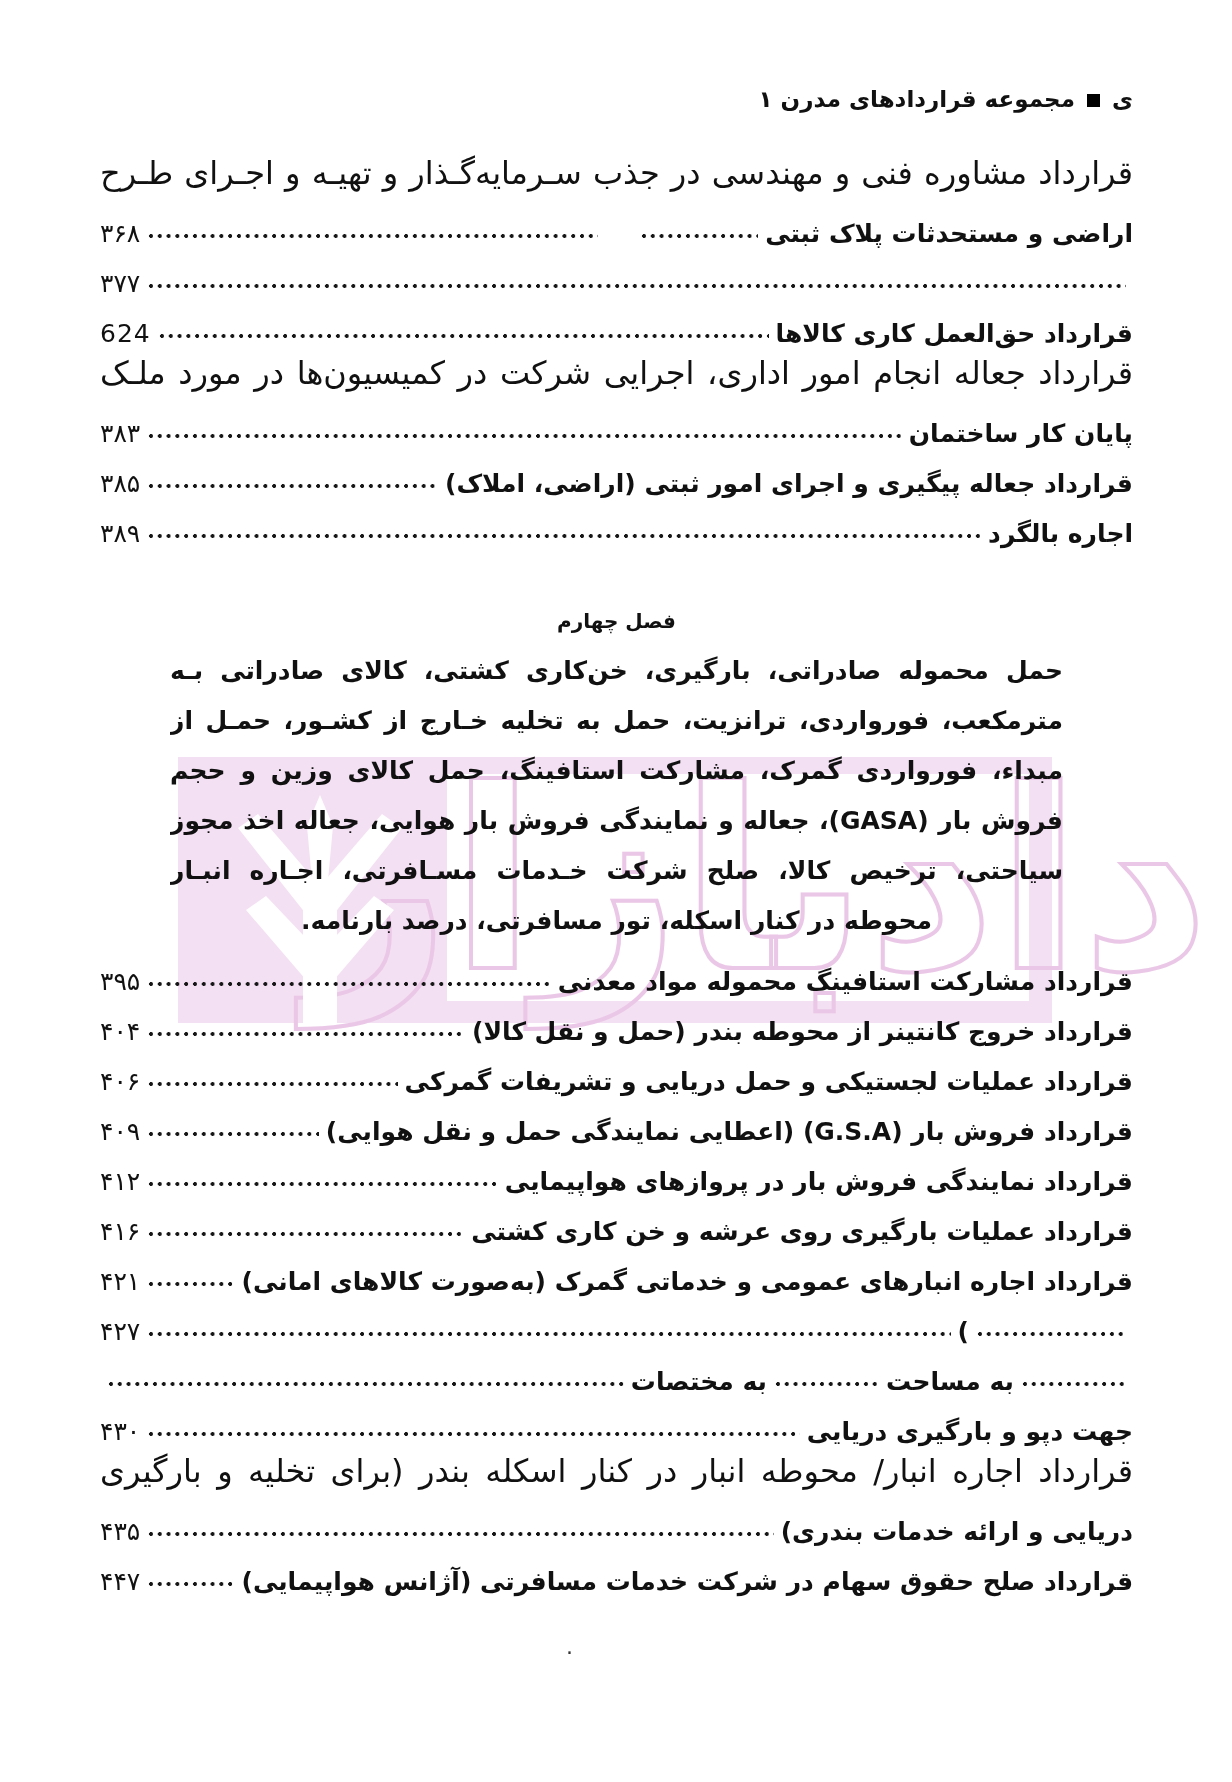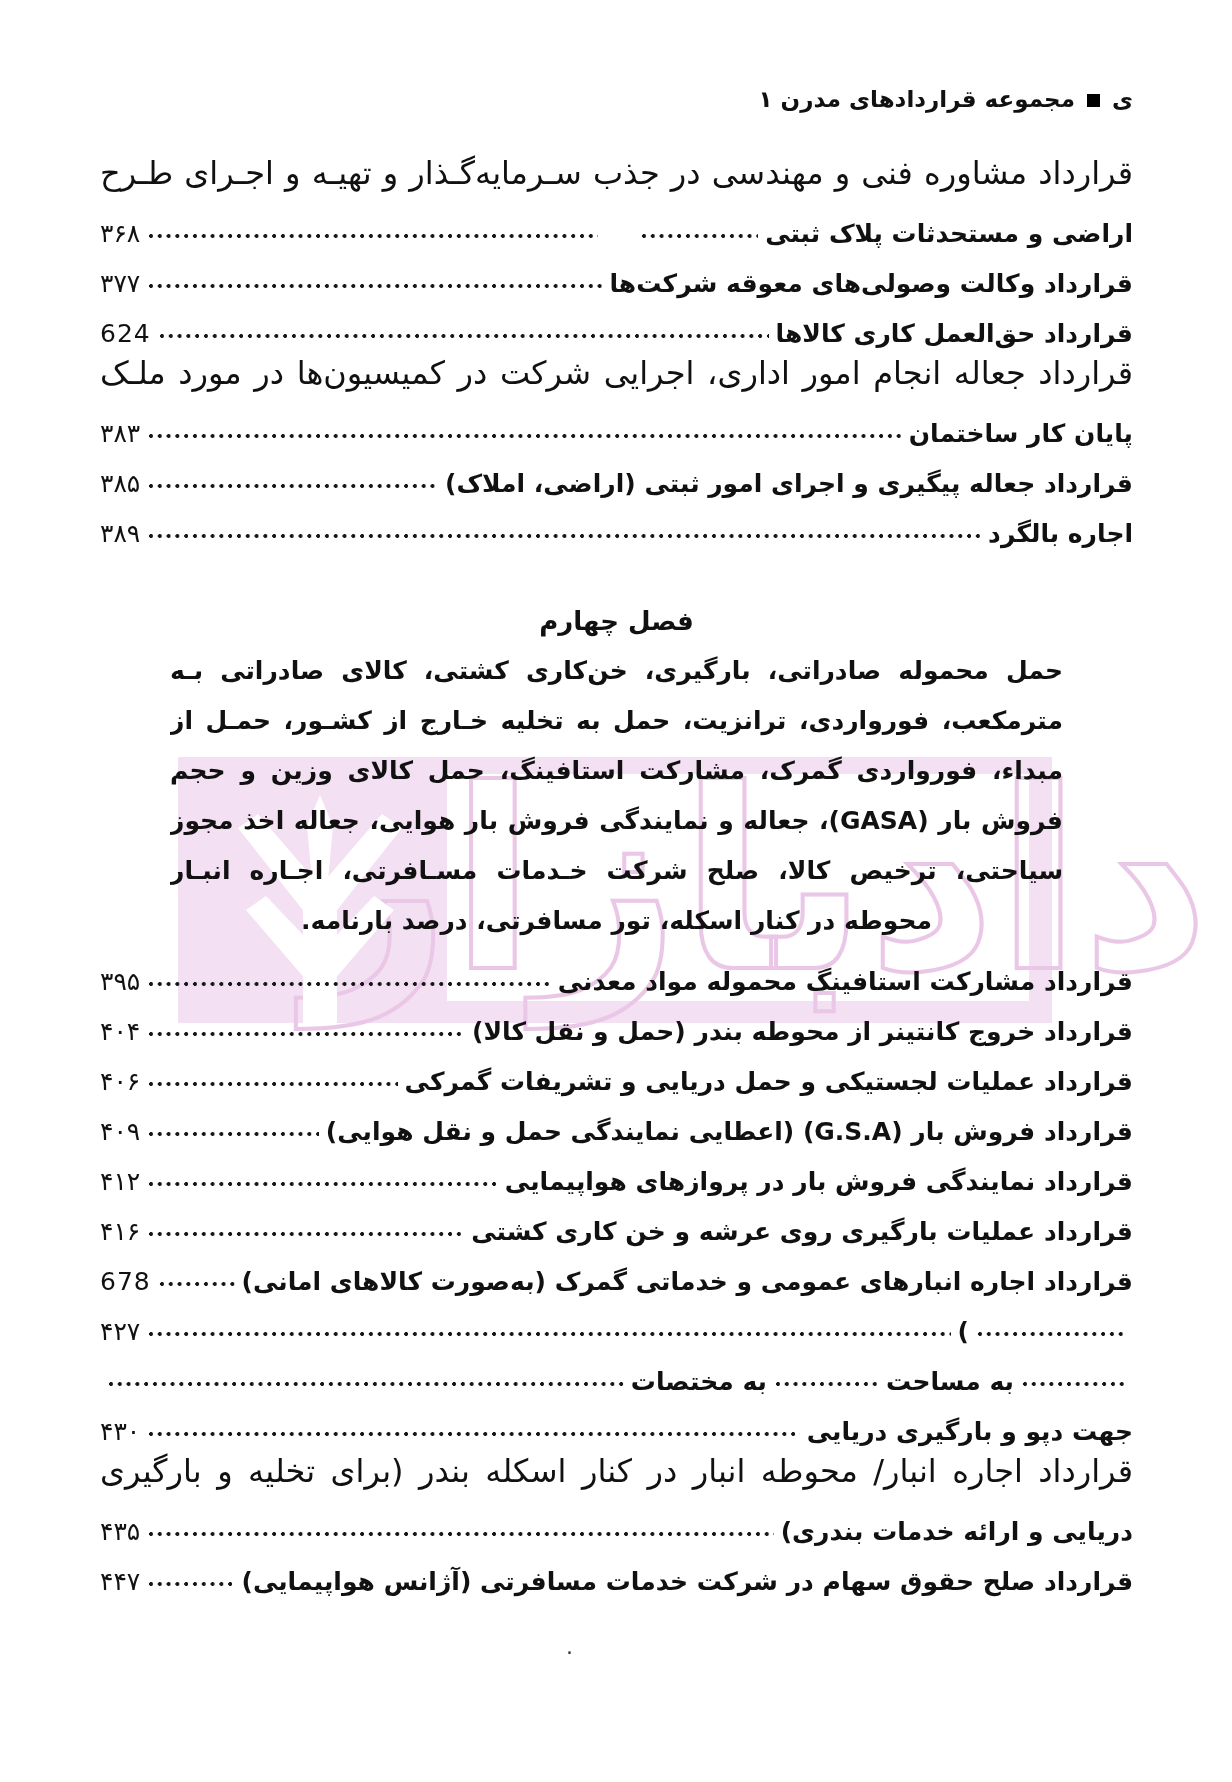--- a/index.html
+++ b/index.html
@@ -94,7 +94,6 @@
           <span class="page-num">۳۶۸</span>
         </div>
         <div class="toc-line">
-          <span class="toc-text">قرارداد وکالت وصولی‌های معوقه شرکت‌ها</span>
           <div class="leader"></div>
           <span class="page-num">۳۷۷</span>
         </div>

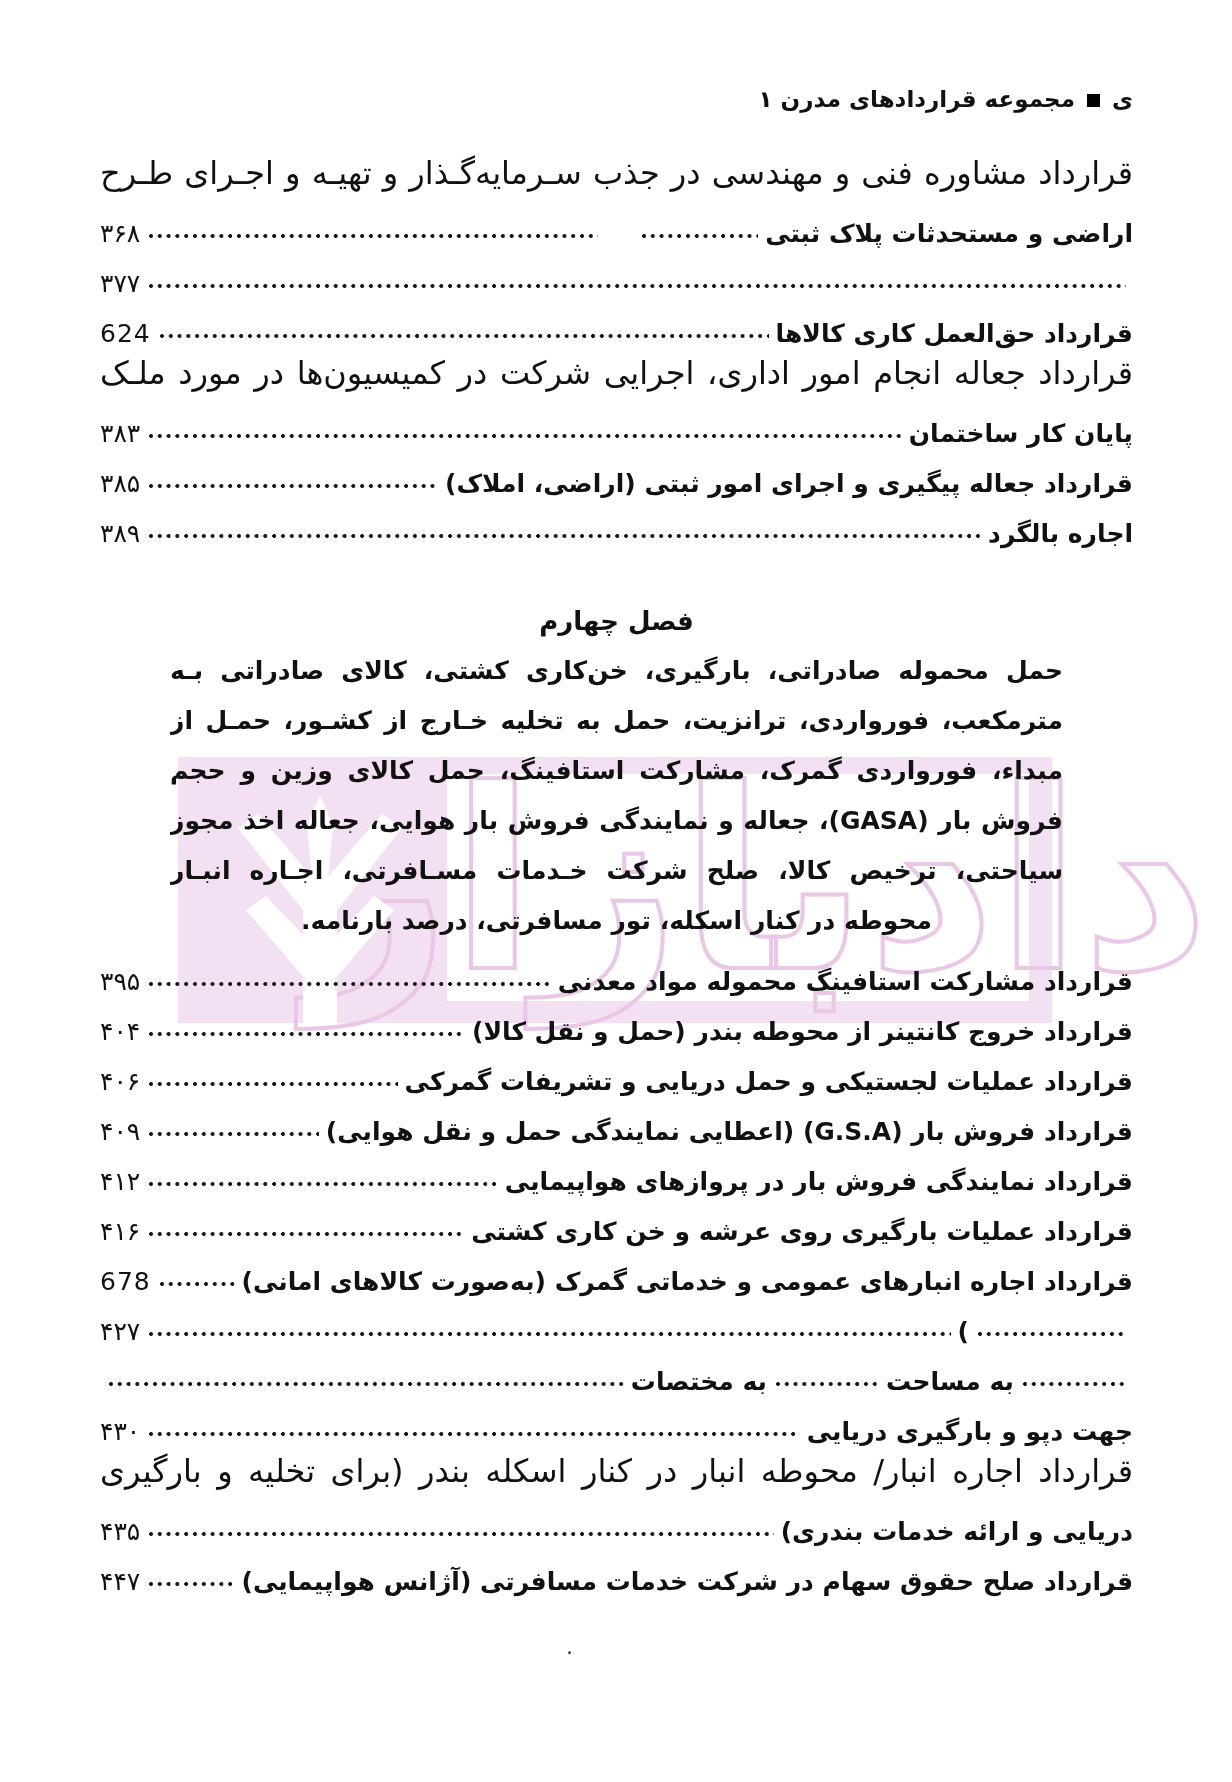--- a/index.html
+++ b/index.html
@@ -42,7 +42,7 @@
 
   .chapter-title {
     margin-top:48px; height:50px; line-height:50px;
-    text-align:center; font-weight:bold; font-size:26px;
+    text-align:center; font-weight:bold; font-size:20px;
   }
   .desc { margin:0 70px; font-weight:bold; font-size:25px; }
   .desc-line {

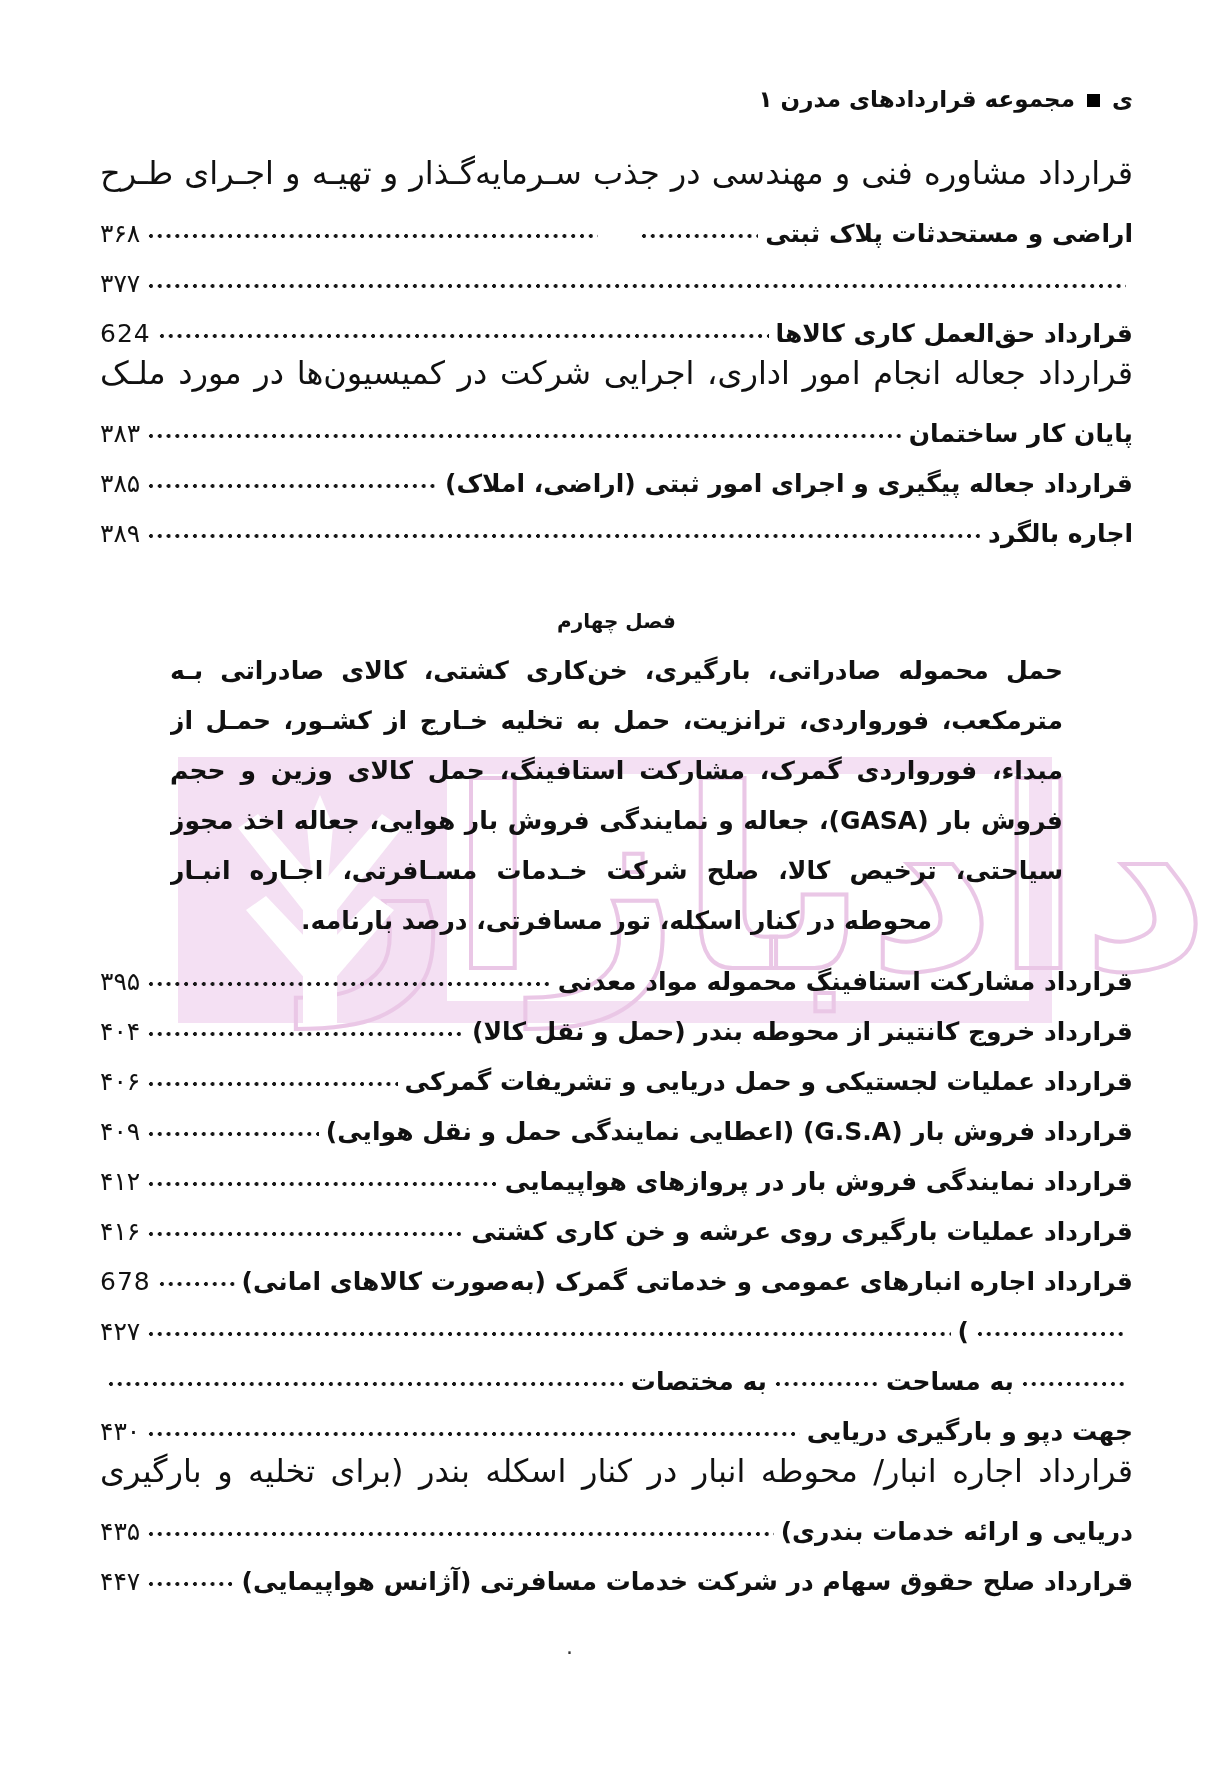--- a/index.html
+++ b/index.html
@@ -165,7 +165,7 @@
         <div class="toc-line">
           <span class="toc-text">قرارداد اجاره انبارهای عمومی و خدماتی گمرک (به‌صورت کالاهای امانی)</span>
           <div class="leader"></div>
-          <span class="page-num">678</span>
+          <span class="page-num">۴۲۱</span>
         </div>
         <div class="toc-line">
           <div class="leader fixed" style="width: 150px;"></div>

